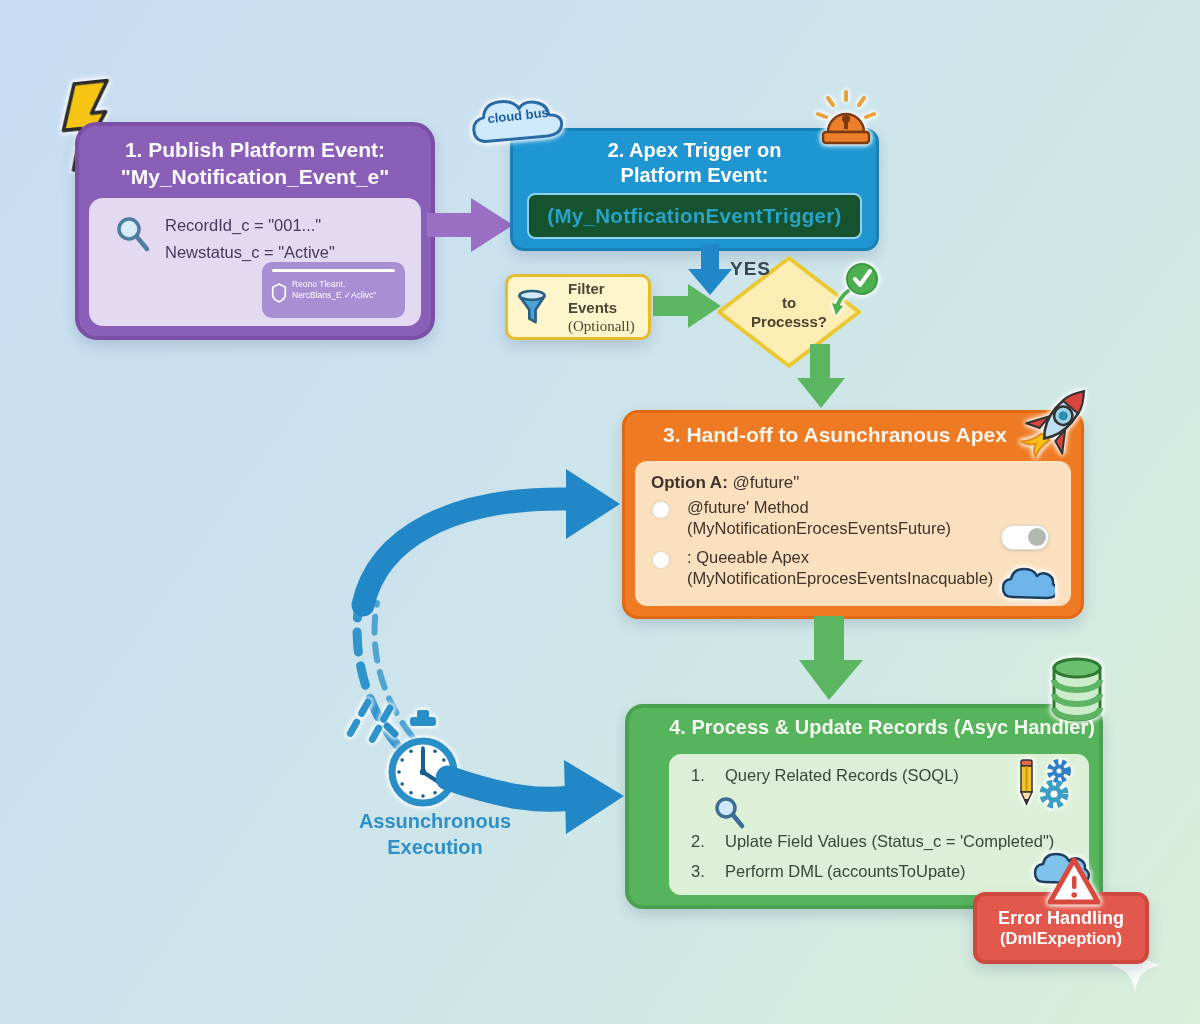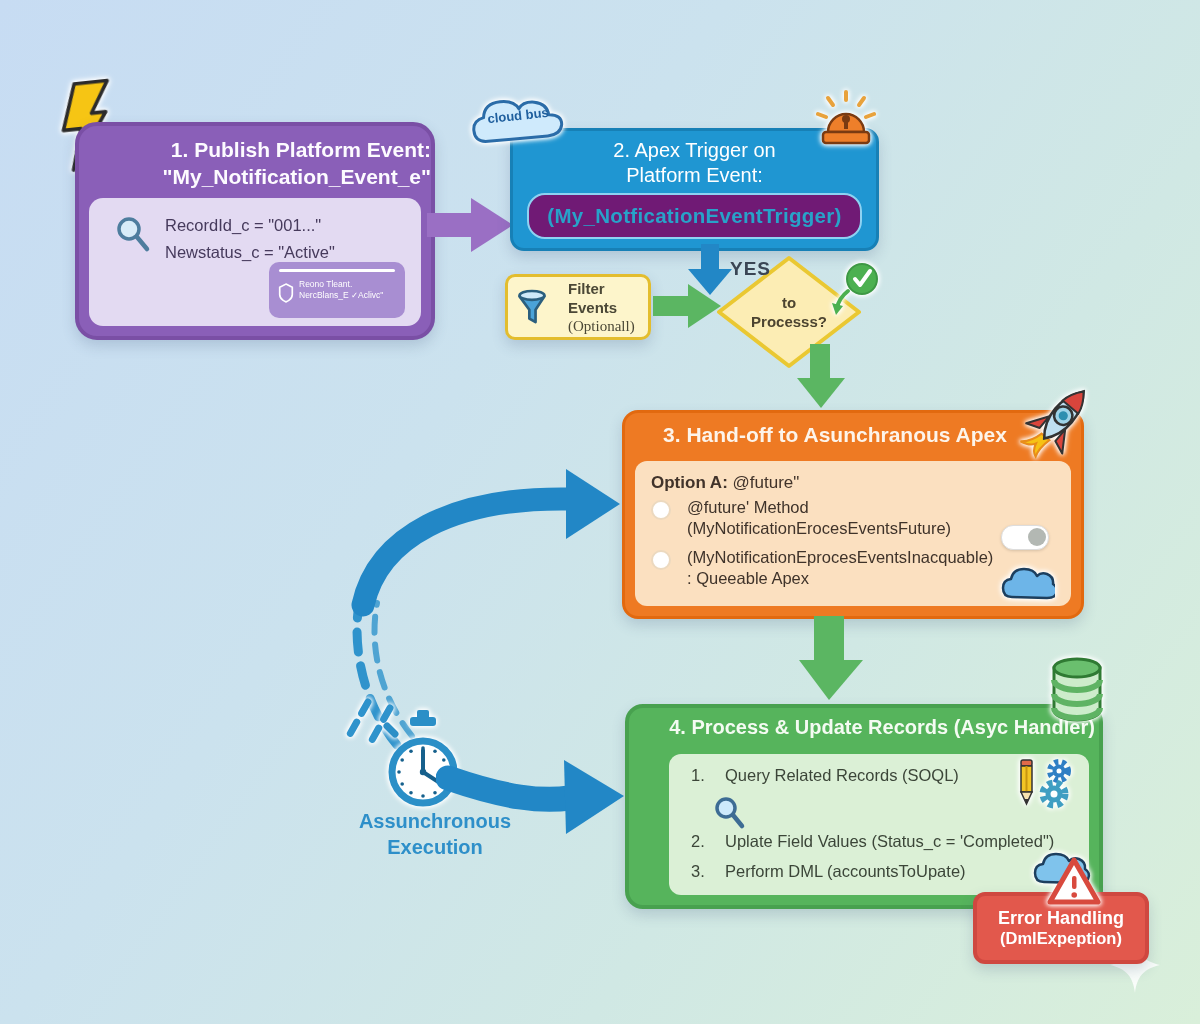--- a/index.html
+++ b/index.html
@@ -12,7 +12,7 @@
 
   
   .publish{left:75px;top:122px;width:352px;height:210px;background:#8a5fb8;border:4px solid #7a4fa5;border-radius:22px;}
-  .publish .title{margin-top:10px;text-align:right;color:#fdfbff;font-weight:bold;font-size:21px;line-height:27px;}
+  .publish .title{margin-top:10px;text-align:center;color:#fdfbff;font-weight:bold;font-size:21px;line-height:27px;}
   .publish .body{position:absolute;left:10px;right:10px;top:72px;bottom:10px;background:#e3daf2;border-radius:14px;}
   .publish .fields{position:absolute;left:76px;top:14px;font-size:16.5px;color:#463a5c;line-height:27px;font-weight:500;}
   .minibox{position:absolute;right:16px;bottom:8px;width:136px;height:56px;background:#a88ed2;border-radius:10px;}

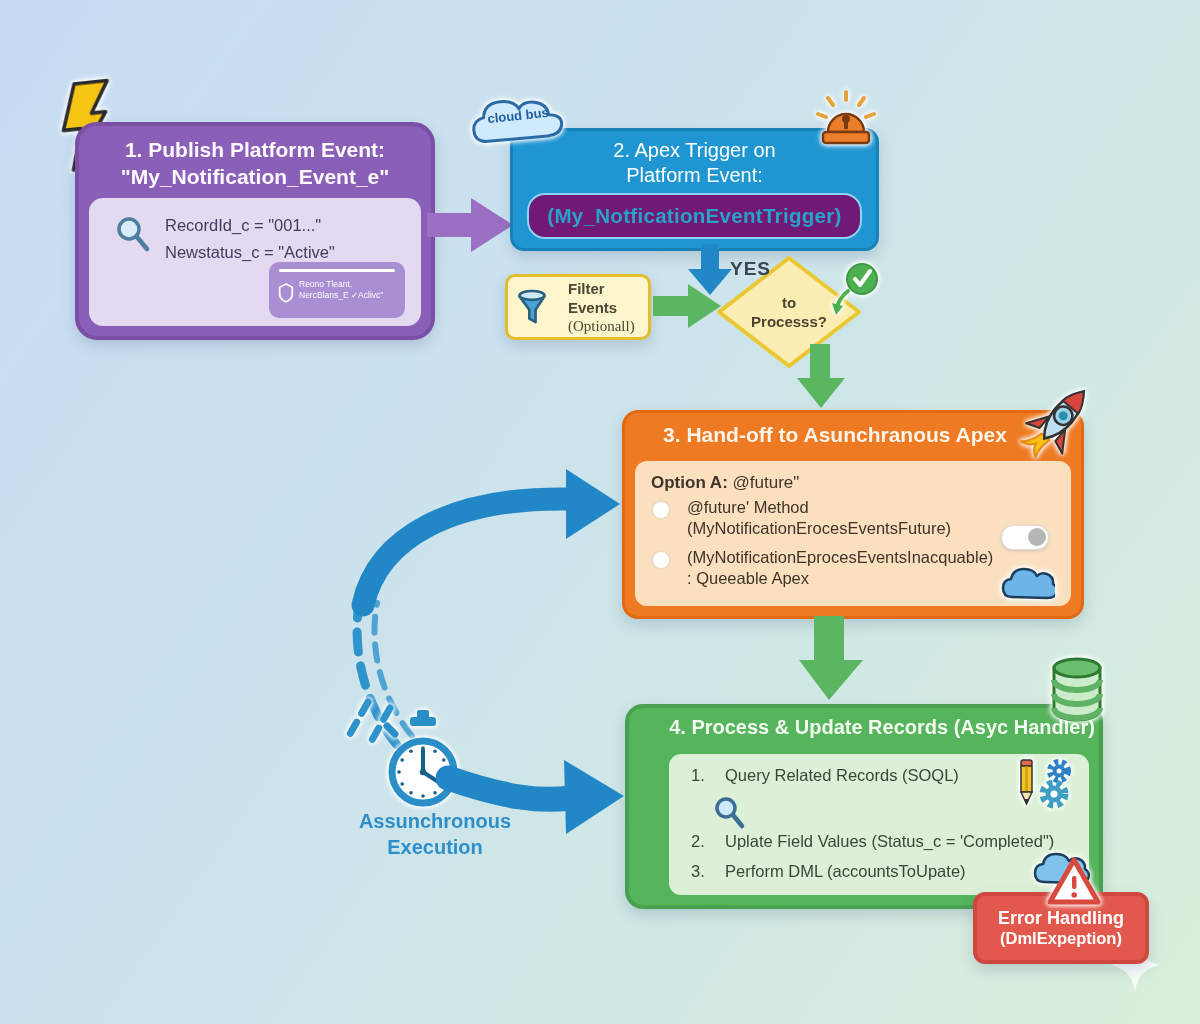--- a/index.html
+++ b/index.html
@@ -21,7 +21,7 @@
 
   
   .trigger{left:510px;top:128px;width:363px;height:117px;background:#1f96d2;border:3px solid #1780b6;border-radius:14px;}
-  .trigger .title{margin-top:7px;text-align:center;color:#fff;font-weight:normal;font-size:20px;line-height:25px;}
+  .trigger .title{margin-top:7px;text-align:center;color:#fff;font-weight:bold;font-size:20px;line-height:25px;}
   .trigger .code{position:absolute;left:14px;right:14px;top:62px;height:42px;background:#701a75;border:2px solid #8ed2f2;border-radius:18px;
     display:flex;align-items:center;justify-content:center;color:#28a2c9;font-size:20.5px;font-weight:bold;letter-spacing:.3px;}
 

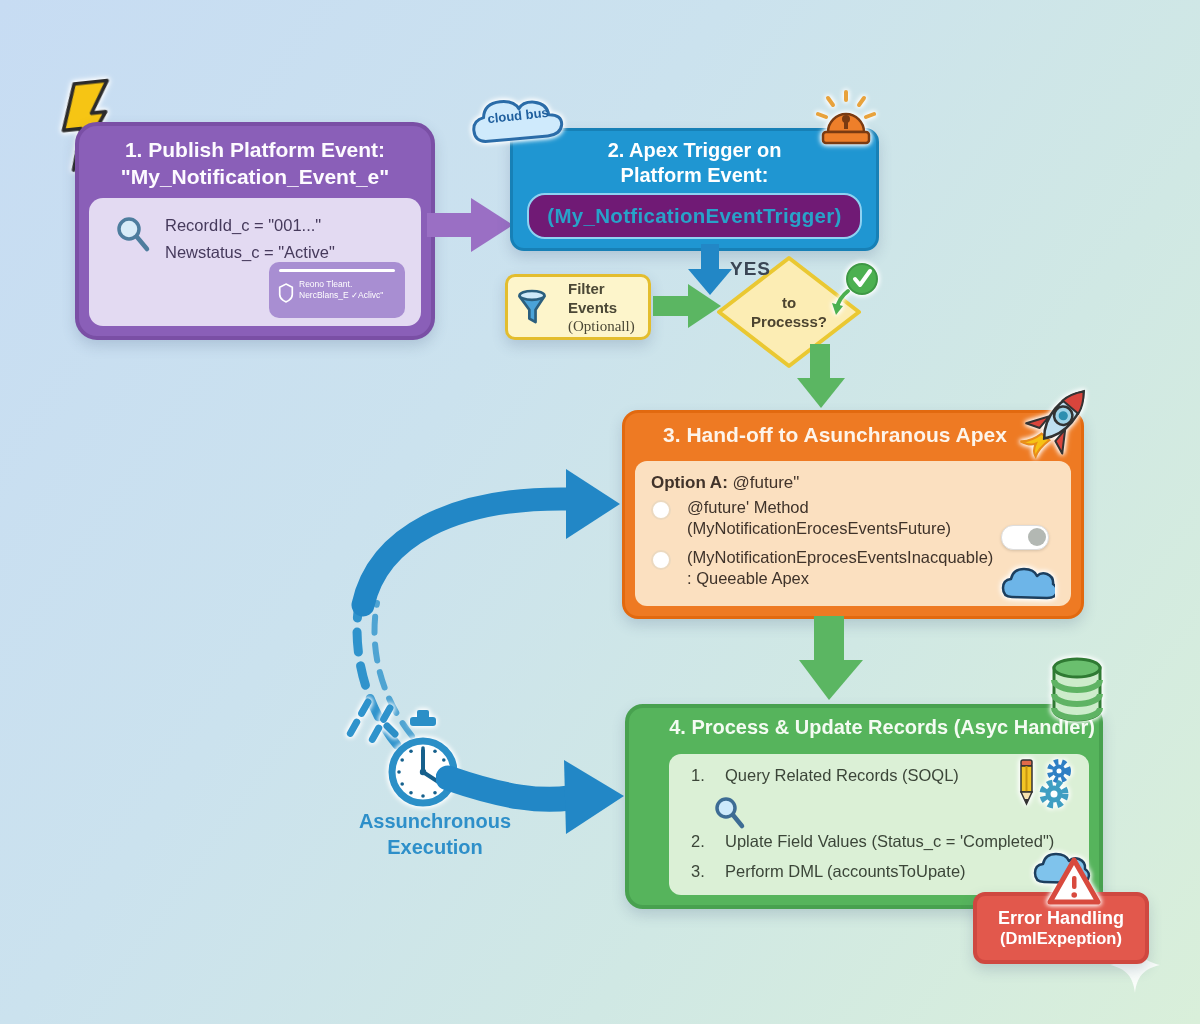--- a/index.html
+++ b/index.html
@@ -22,7 +22,7 @@
   
   .trigger{left:510px;top:128px;width:363px;height:117px;background:#1f96d2;border:3px solid #1780b6;border-radius:14px;}
   .trigger .title{margin-top:7px;text-align:center;color:#fff;font-weight:bold;font-size:20px;line-height:25px;}
-  .trigger .code{position:absolute;left:14px;right:14px;top:62px;height:42px;background:#701a75;border:2px solid #8ed2f2;border-radius:18px;
+  .trigger .code{position:absolute;left:14px;right:14px;top:62px;height:42px;background:#14532d;border:2px solid #8ed2f2;border-radius:8px;
     display:flex;align-items:center;justify-content:center;color:#28a2c9;font-size:20.5px;font-weight:bold;letter-spacing:.3px;}
 
   

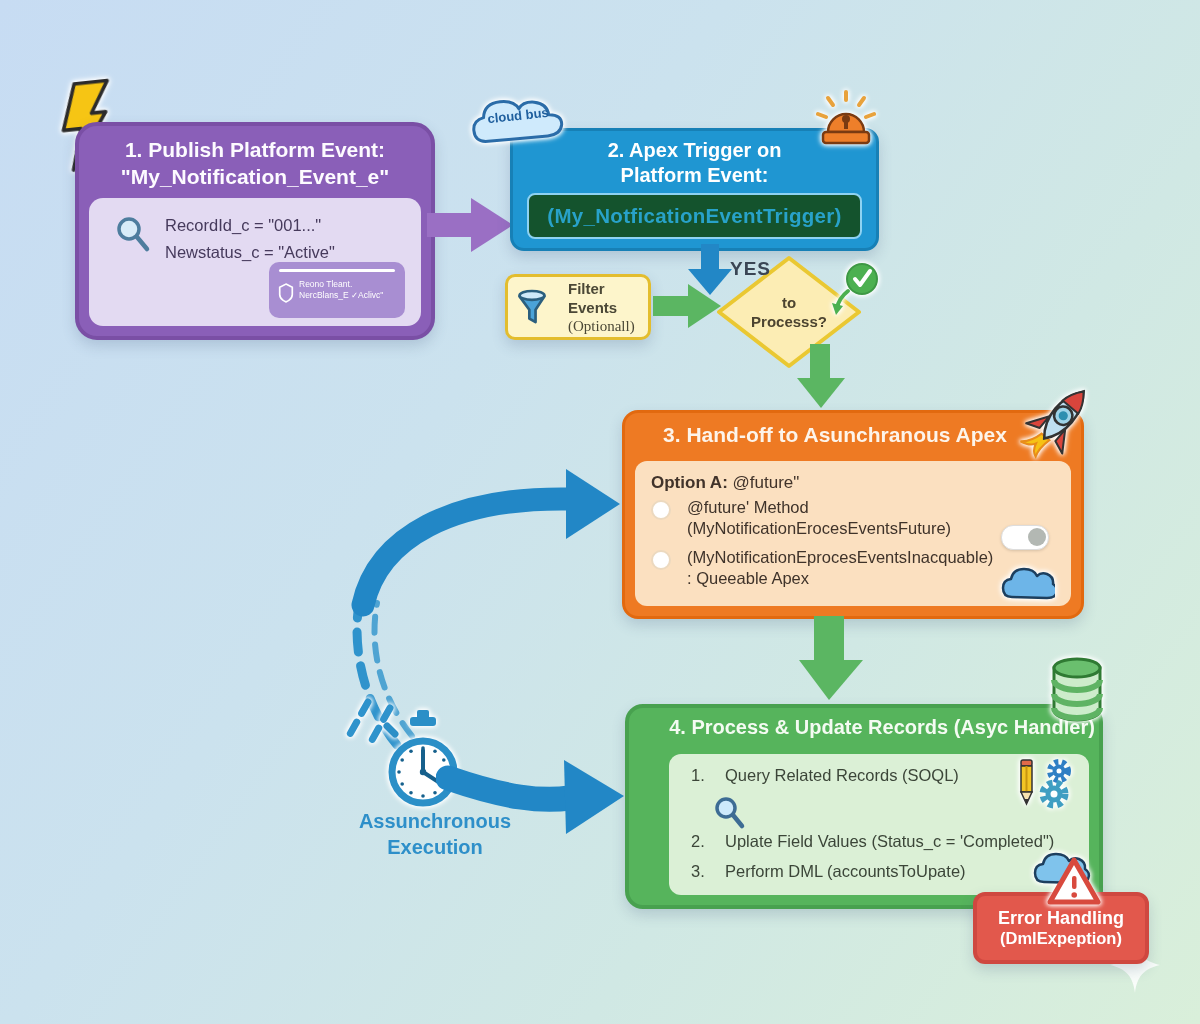--- a/index.html
+++ b/index.html
@@ -15,7 +15,7 @@
   .publish .title{margin-top:10px;text-align:center;color:#fdfbff;font-weight:bold;font-size:21px;line-height:27px;}
   .publish .body{position:absolute;left:10px;right:10px;top:72px;bottom:10px;background:#e3daf2;border-radius:14px;}
   .publish .fields{position:absolute;left:76px;top:14px;font-size:16.5px;color:#463a5c;line-height:27px;font-weight:500;}
-  .minibox{position:absolute;right:16px;bottom:8px;width:136px;height:56px;background:#a88ed2;border-radius:10px;}
+  .minibox{position:absolute;right:16px;bottom:8px;width:136px;height:56px;background:#a88ed2;border-radius:10px;padding-left:7px;}
   .minibox .bar{position:absolute;top:7px;left:10px;right:10px;height:3px;background:#fff;border-radius:2px;}
   .minibox .txt{position:absolute;left:30px;top:17px;font-size:8.5px;color:#fff;line-height:11px;}
 

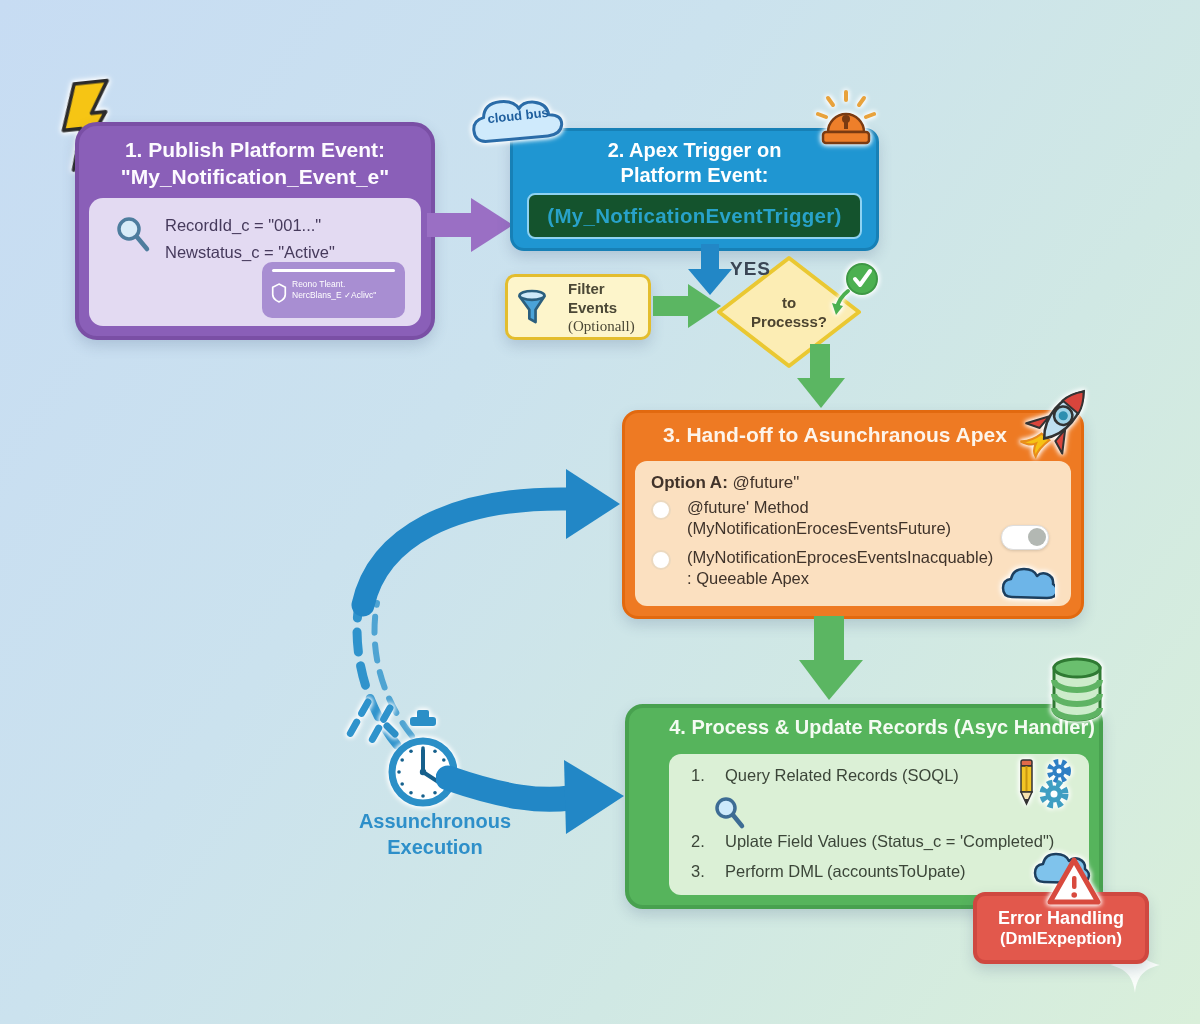--- a/index.html
+++ b/index.html
@@ -198,8 +198,8 @@
       <div class="opt-row" style="top:86px;">
         <span class="radio"></span>
         <div class="lines">
+          <div>:  Queeable Apex</div>
           <div>(MyNotificationEprocesEventsInacquable)</div>
-          <div>:  Queeable Apex</div>
         </div>
       </div>
       <svg class="abs sticker" style="right:16px;bottom:2px;" width="56" height="40" viewBox="0 0 56 40">

